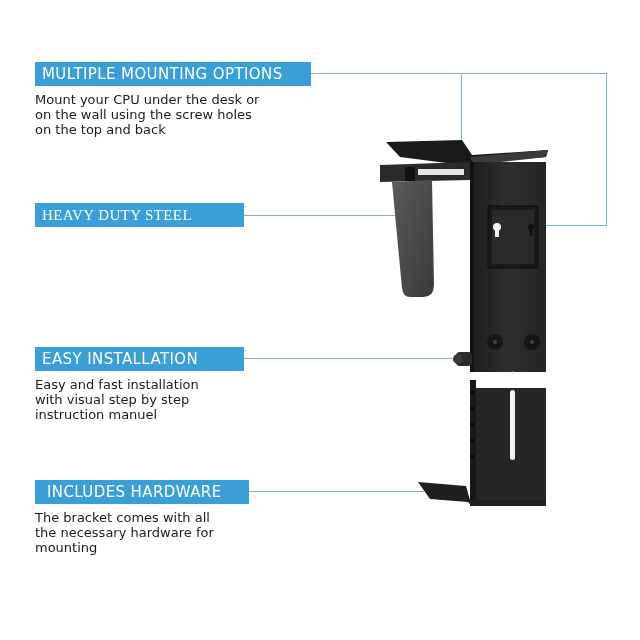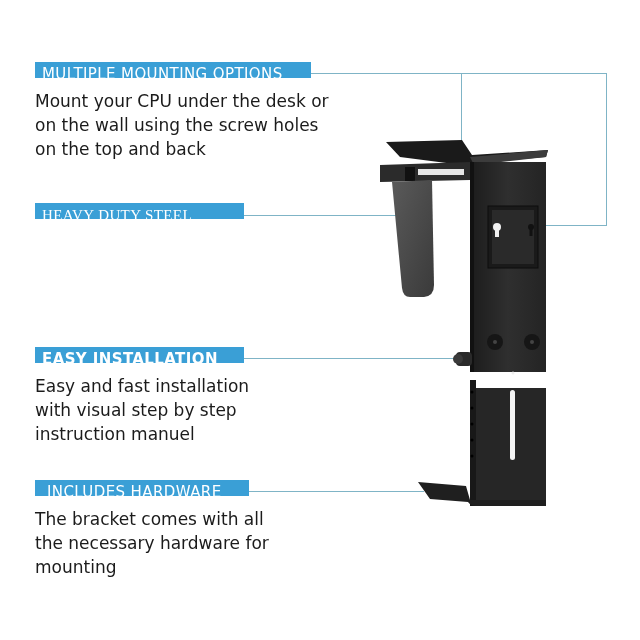--- a/index.html
+++ b/index.html
@@ -8,7 +8,7 @@
   .label {
     display: inline-block; background: #3a9fd6; color: #ffffff;
     font-family: "DejaVu Sans", sans-serif; font-size: 15px; letter-spacing: 0.4px;
-    height: 16px; line-height: 24px; padding: 0 7px; white-space: nowrap; font-weight: normal;
+    height: 24px; line-height: 24px; padding: 0 7px; white-space: nowrap; font-weight: normal;
   }
   .desc {
     margin-top: 6px; color: #1b1b1b; font-family: "DejaVu Sans", sans-serif;

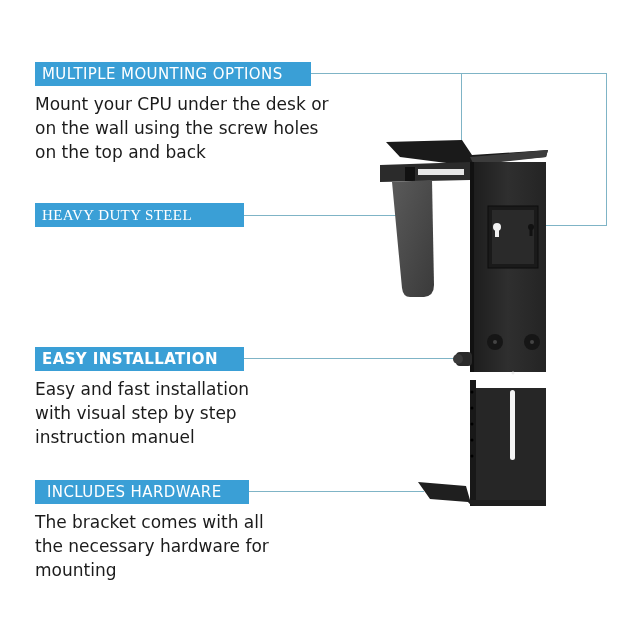--- a/index.html
+++ b/index.html
@@ -12,7 +12,7 @@
   }
   .desc {
     margin-top: 6px; color: #1b1b1b; font-family: "DejaVu Sans", sans-serif;
-    font-size: 17px; line-height: 24px; white-space: pre-line;
+    font-size: 13px; line-height: 15px; white-space: pre-line;
   }
   .line { position: absolute; background: #7fb4c6; }
   .hline { height: 1px; }

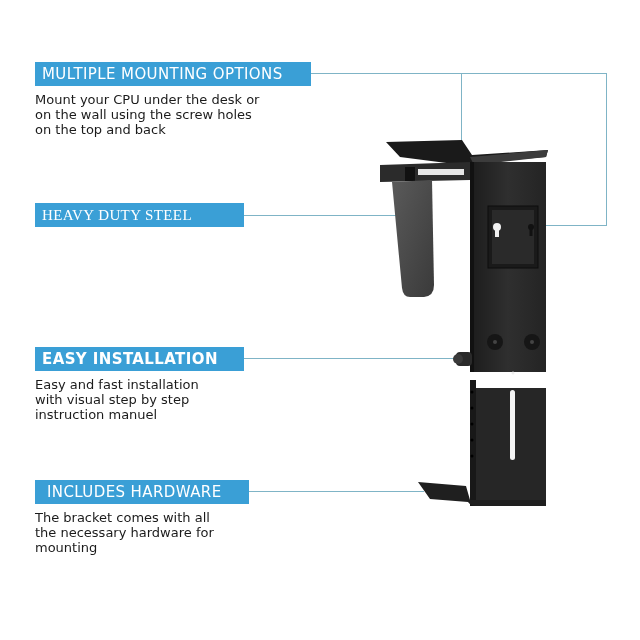--- a/index.html
+++ b/index.html
@@ -95,7 +95,7 @@
 </div>
 
 <div class="feature" style="top:347px;">
-  <div class="label" style="width:195px;font-weight:bold;">EASY INSTALLATION</div>
+  <div class="label" style="width:195px;">EASY INSTALLATION</div>
   <div class="desc">Easy and fast installation
 with visual step by step
 instruction manuel</div>

